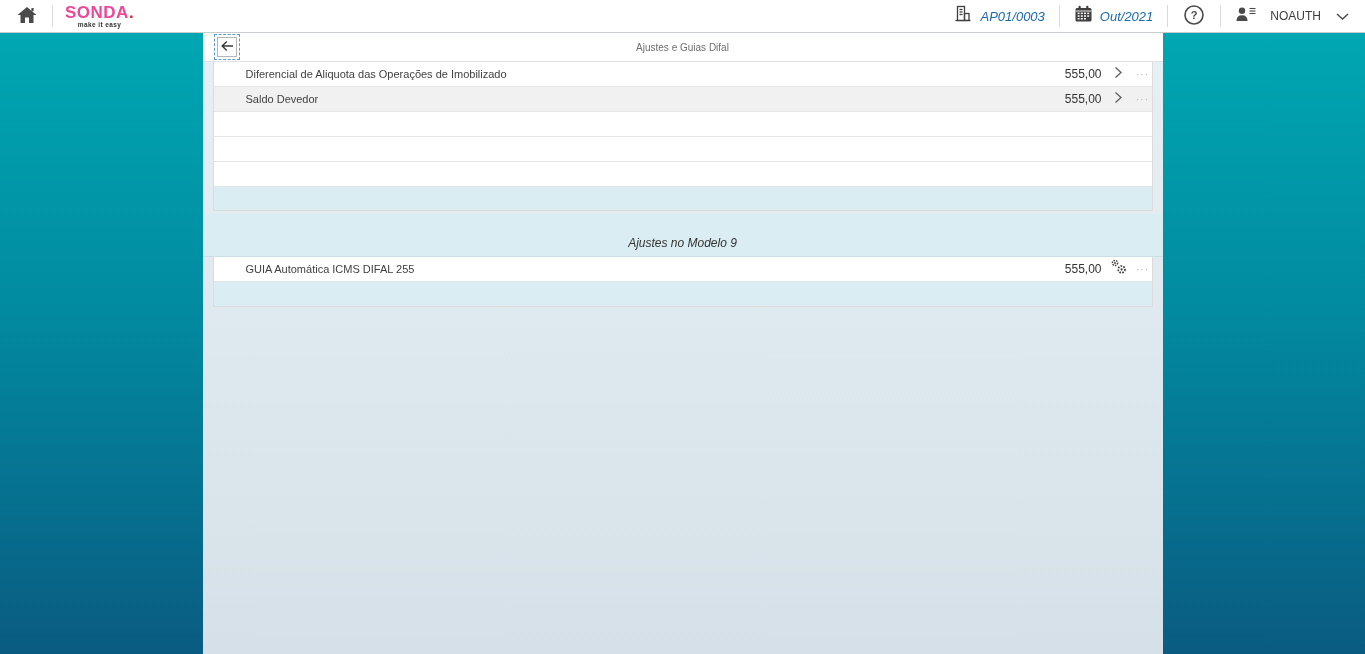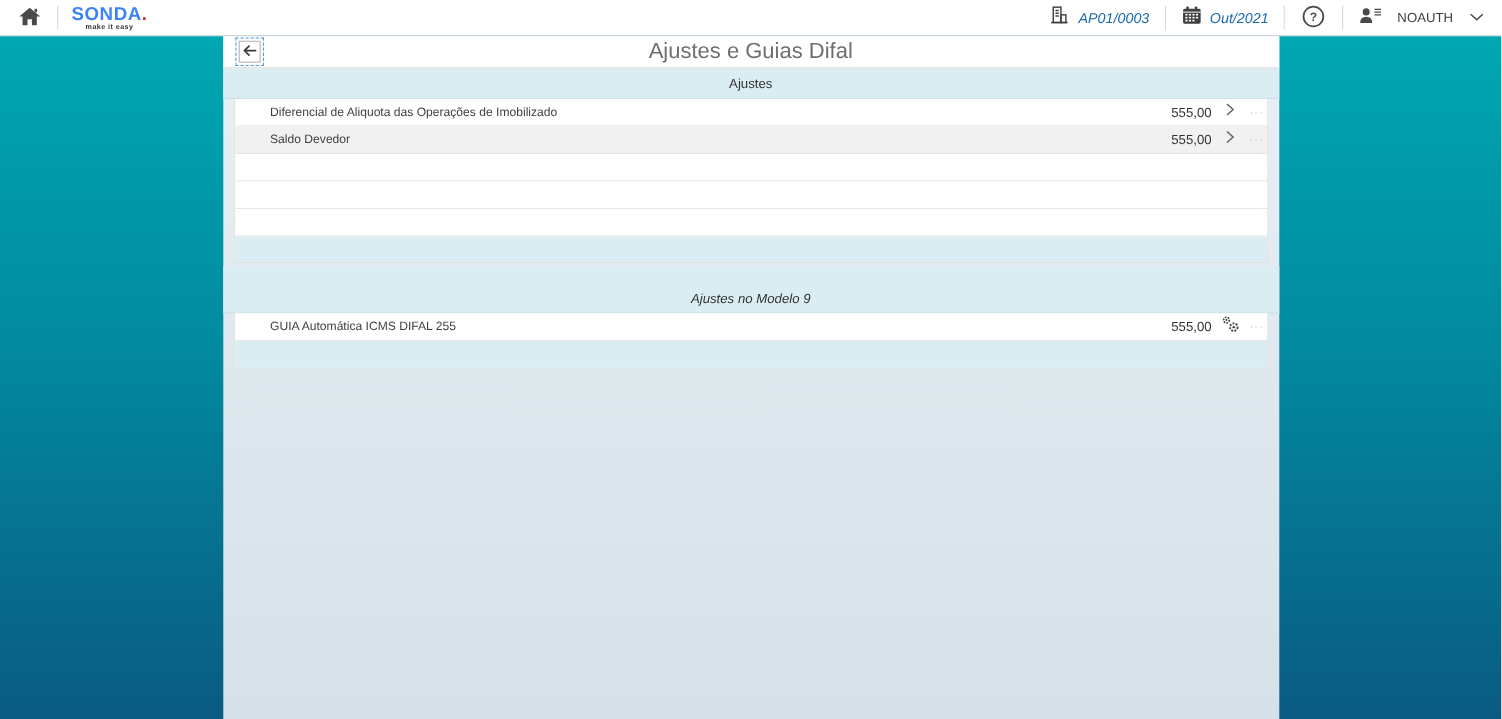--- a/index.html
+++ b/index.html
@@ -15,7 +15,7 @@
   .logo-block { display:flex; flex-direction:column; align-items:center; line-height:1;
     margin-left:4px; cursor:pointer; }
   .logo-line { font-size:17px; font-weight:bold; letter-spacing:.5px; }
-  .logo-text { color:#3b82f6;text-align:right; }
+  .logo-text { color:#ec4899;text-align:right; }
   .logo-dot { color:#cf2b2b; }
   .logo-tagline { font-size:6.5px; font-weight:bold; color:#333; margin-top:1px;
     letter-spacing:.4px; }

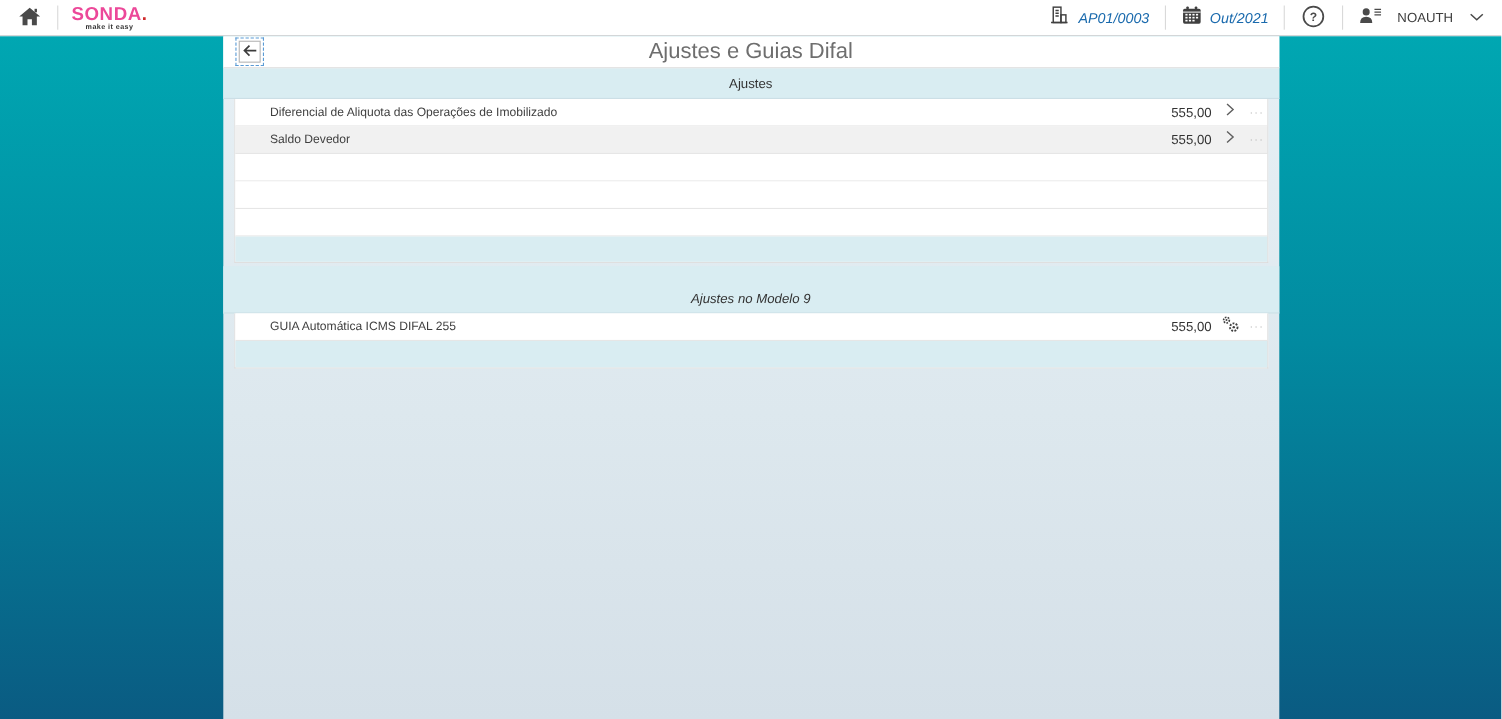--- a/index.html
+++ b/index.html
@@ -37,7 +37,7 @@
     display:flex; align-items:center; justify-content:center; cursor:pointer;
     outline:1px dashed #5b9bd5; outline-offset:2px; margin-left:4px; }
   .panel-title { position:absolute; left:0; right:0; text-align:center;
-    font-size:20px; color:#6e6e6e; pointer-events:none; }
+    font-size:10px; color:#6e6e6e; pointer-events:none; }
 
   .sec-head { background:#d9edf2; display:flex; justify-content:center;
     font-size:12px; color:#333; }

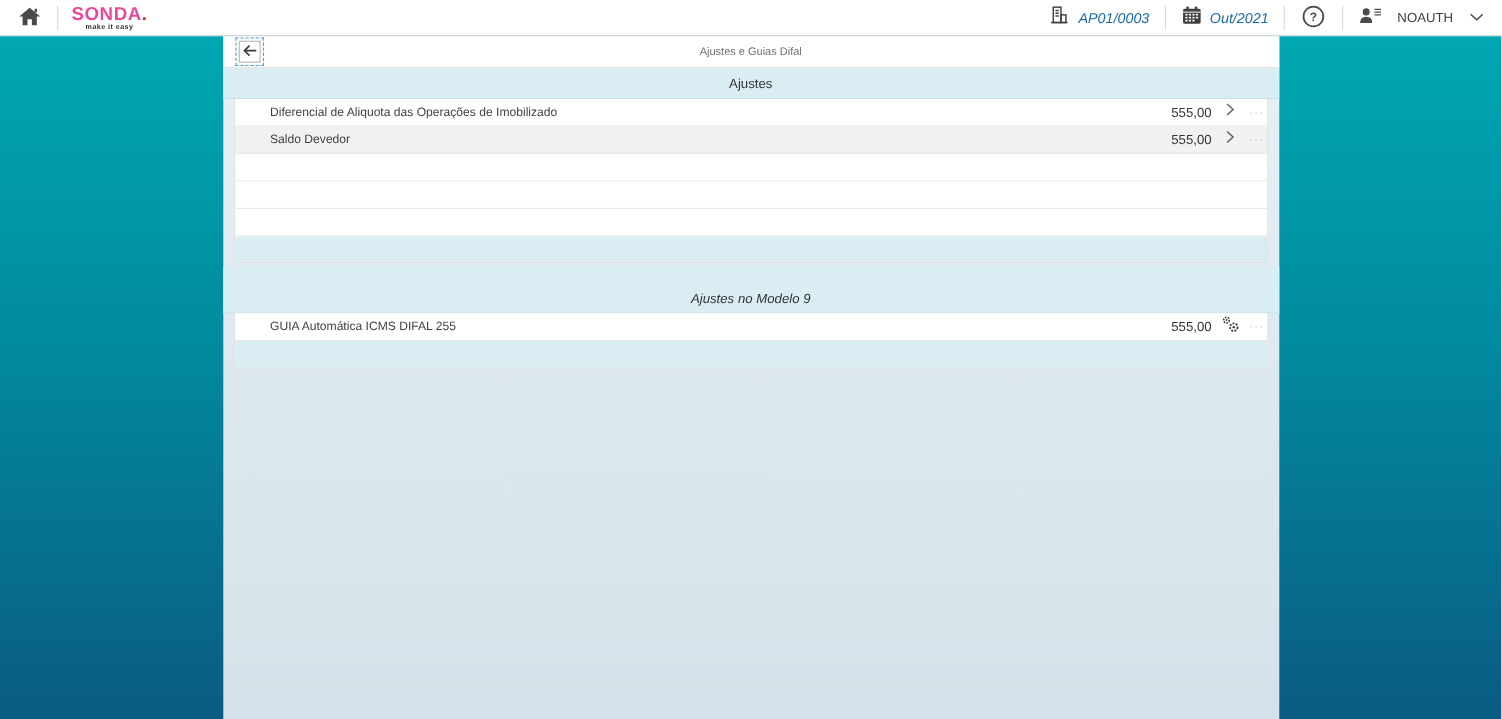--- a/index.html
+++ b/index.html
@@ -165,7 +165,6 @@
       <div class="panel-title">Ajustes e Guias Difal</div>
     </div>
 
-    <div class="sec-head first">Ajustes</div>
     <div class="table">
       <div class="row">
         <div class="row-label">Diferencial de Aliquota das Operações de Imobilizado</div>

